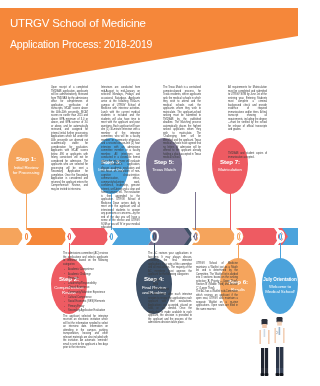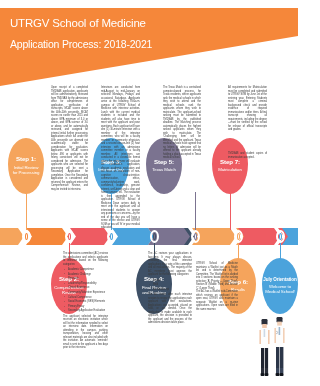--- a/index.html
+++ b/index.html
@@ -83,7 +83,7 @@
 
   <div class="header"></div>
   <div class="hdr-title">UTRGV School of Medicine</div>
-  <div class="hdr-sub">Application Process: 2018-2021</div>
+  <div class="hdr-sub">Application Process: 2018-2019</div>
 
   <div class="timeline">
     <div class="chev first" style="left:0px;width:24px;background:#F5A45C;"></div>

